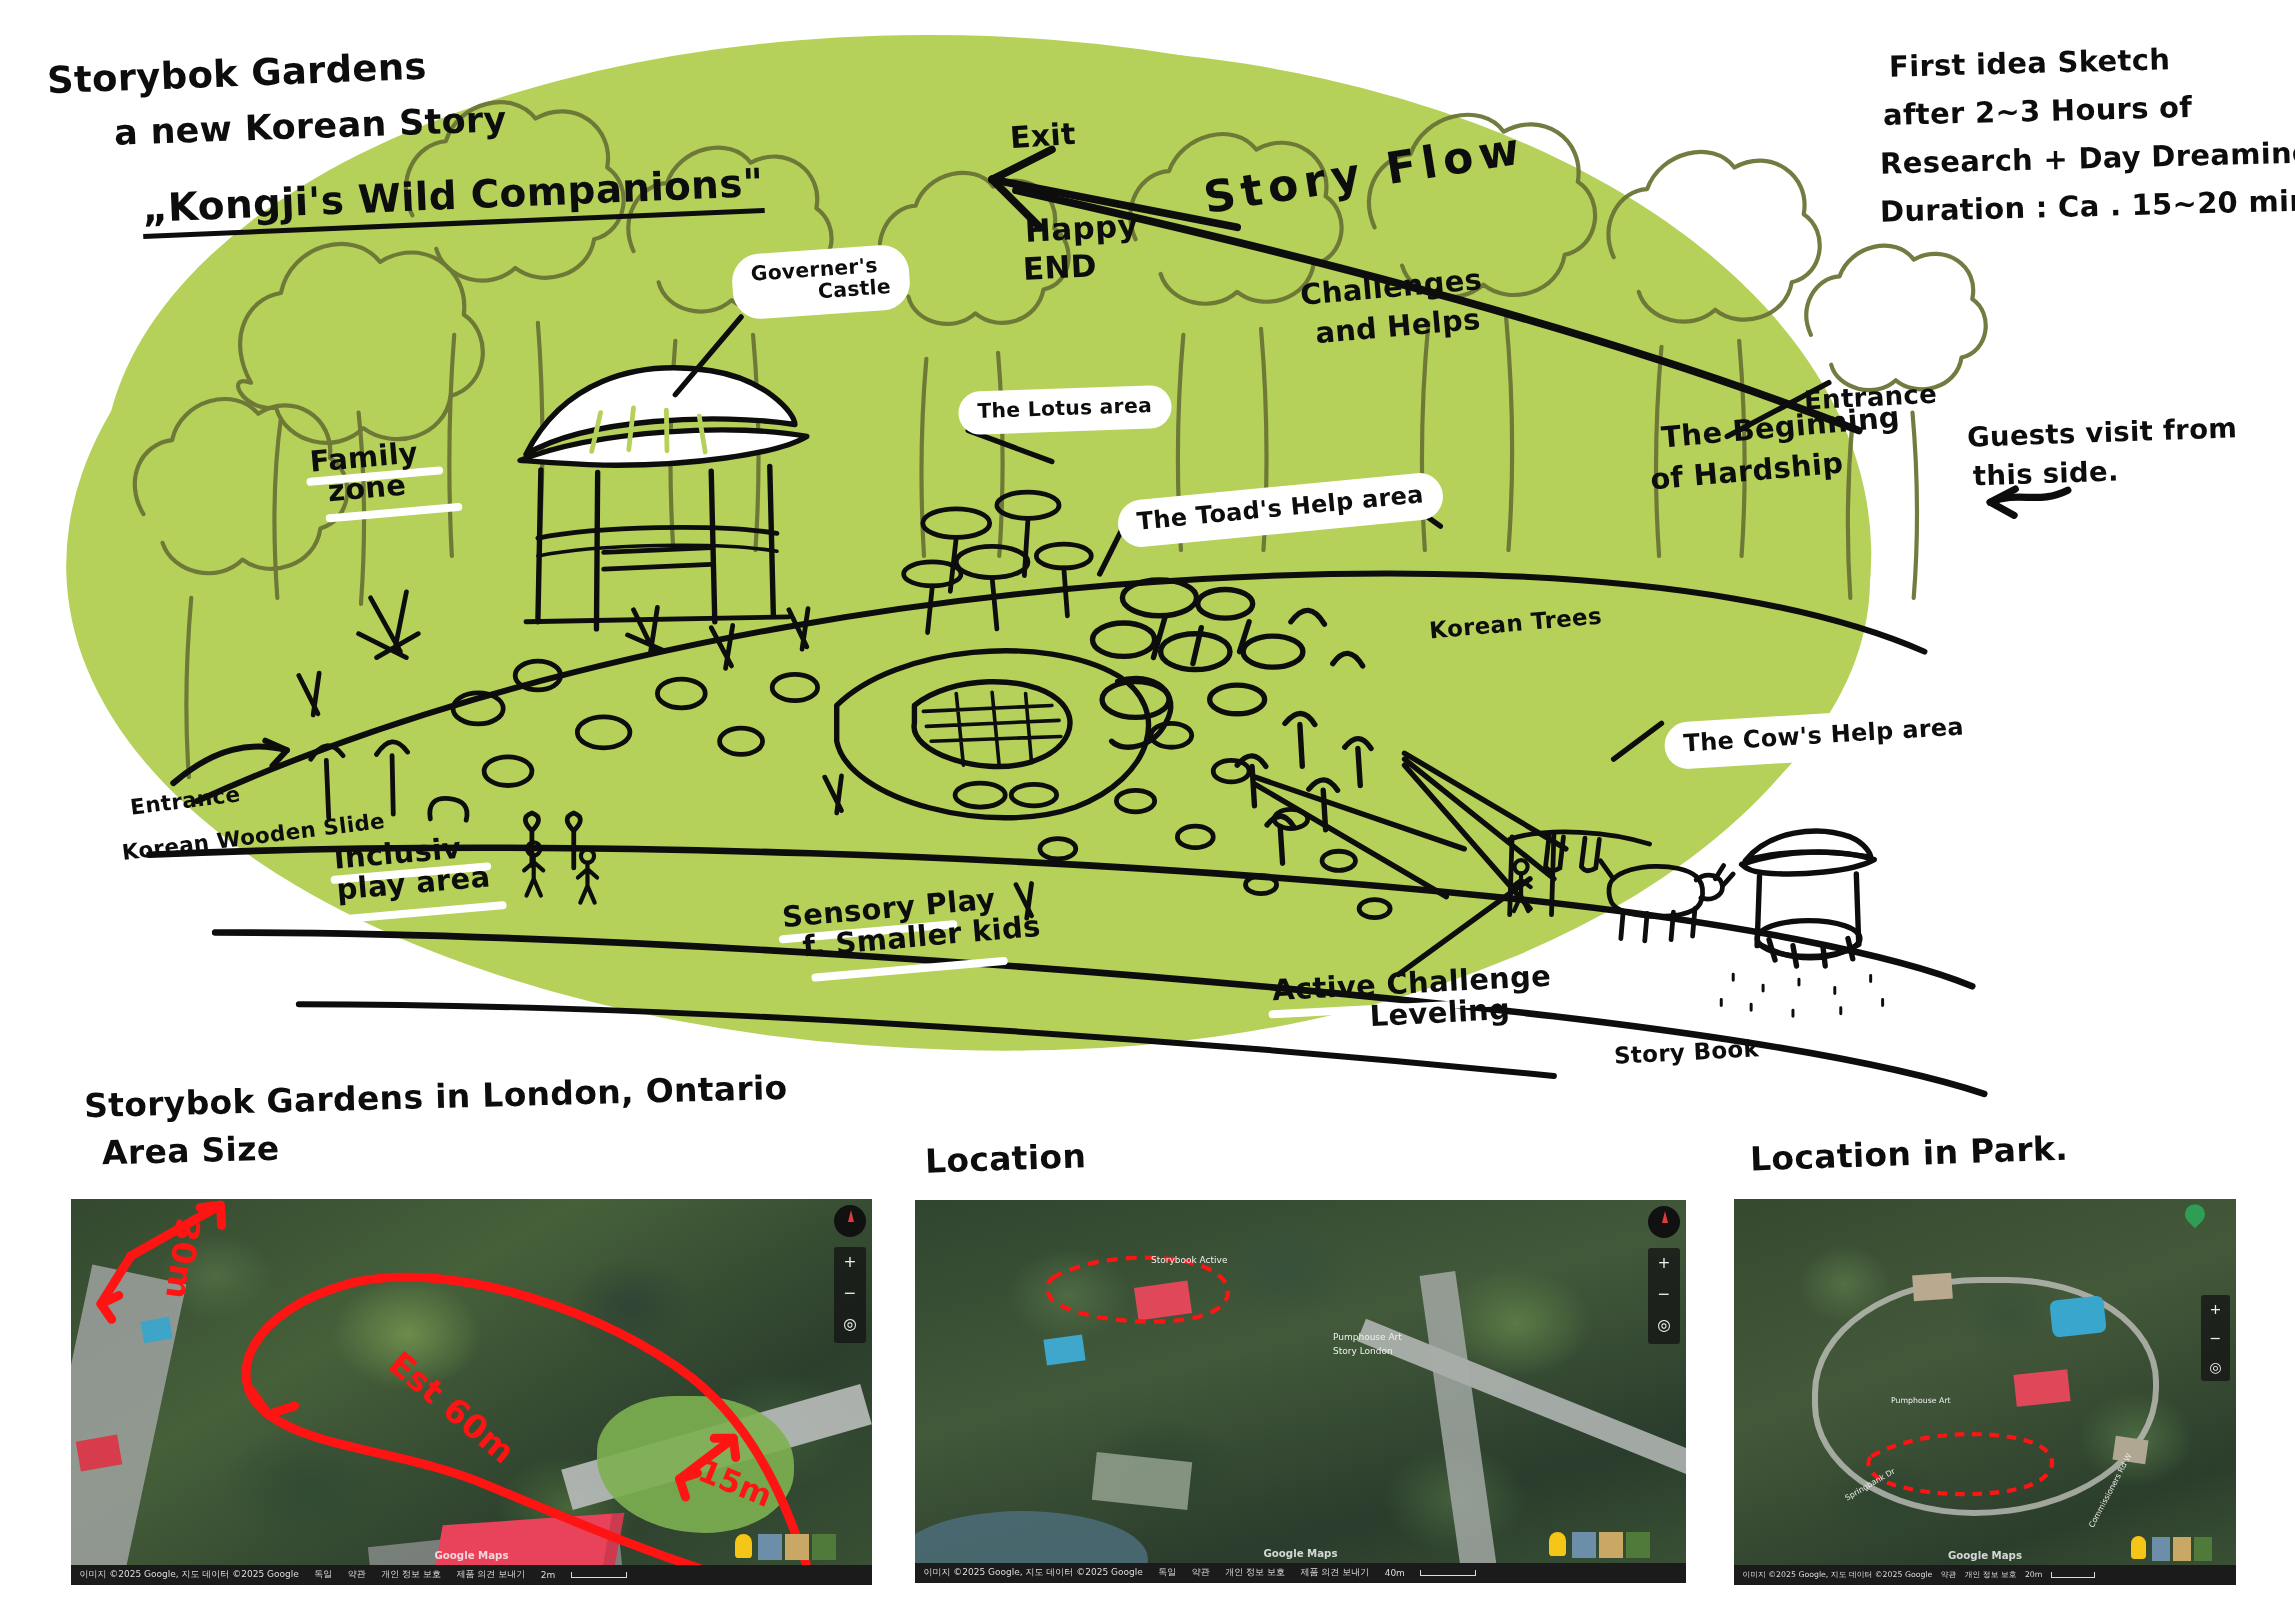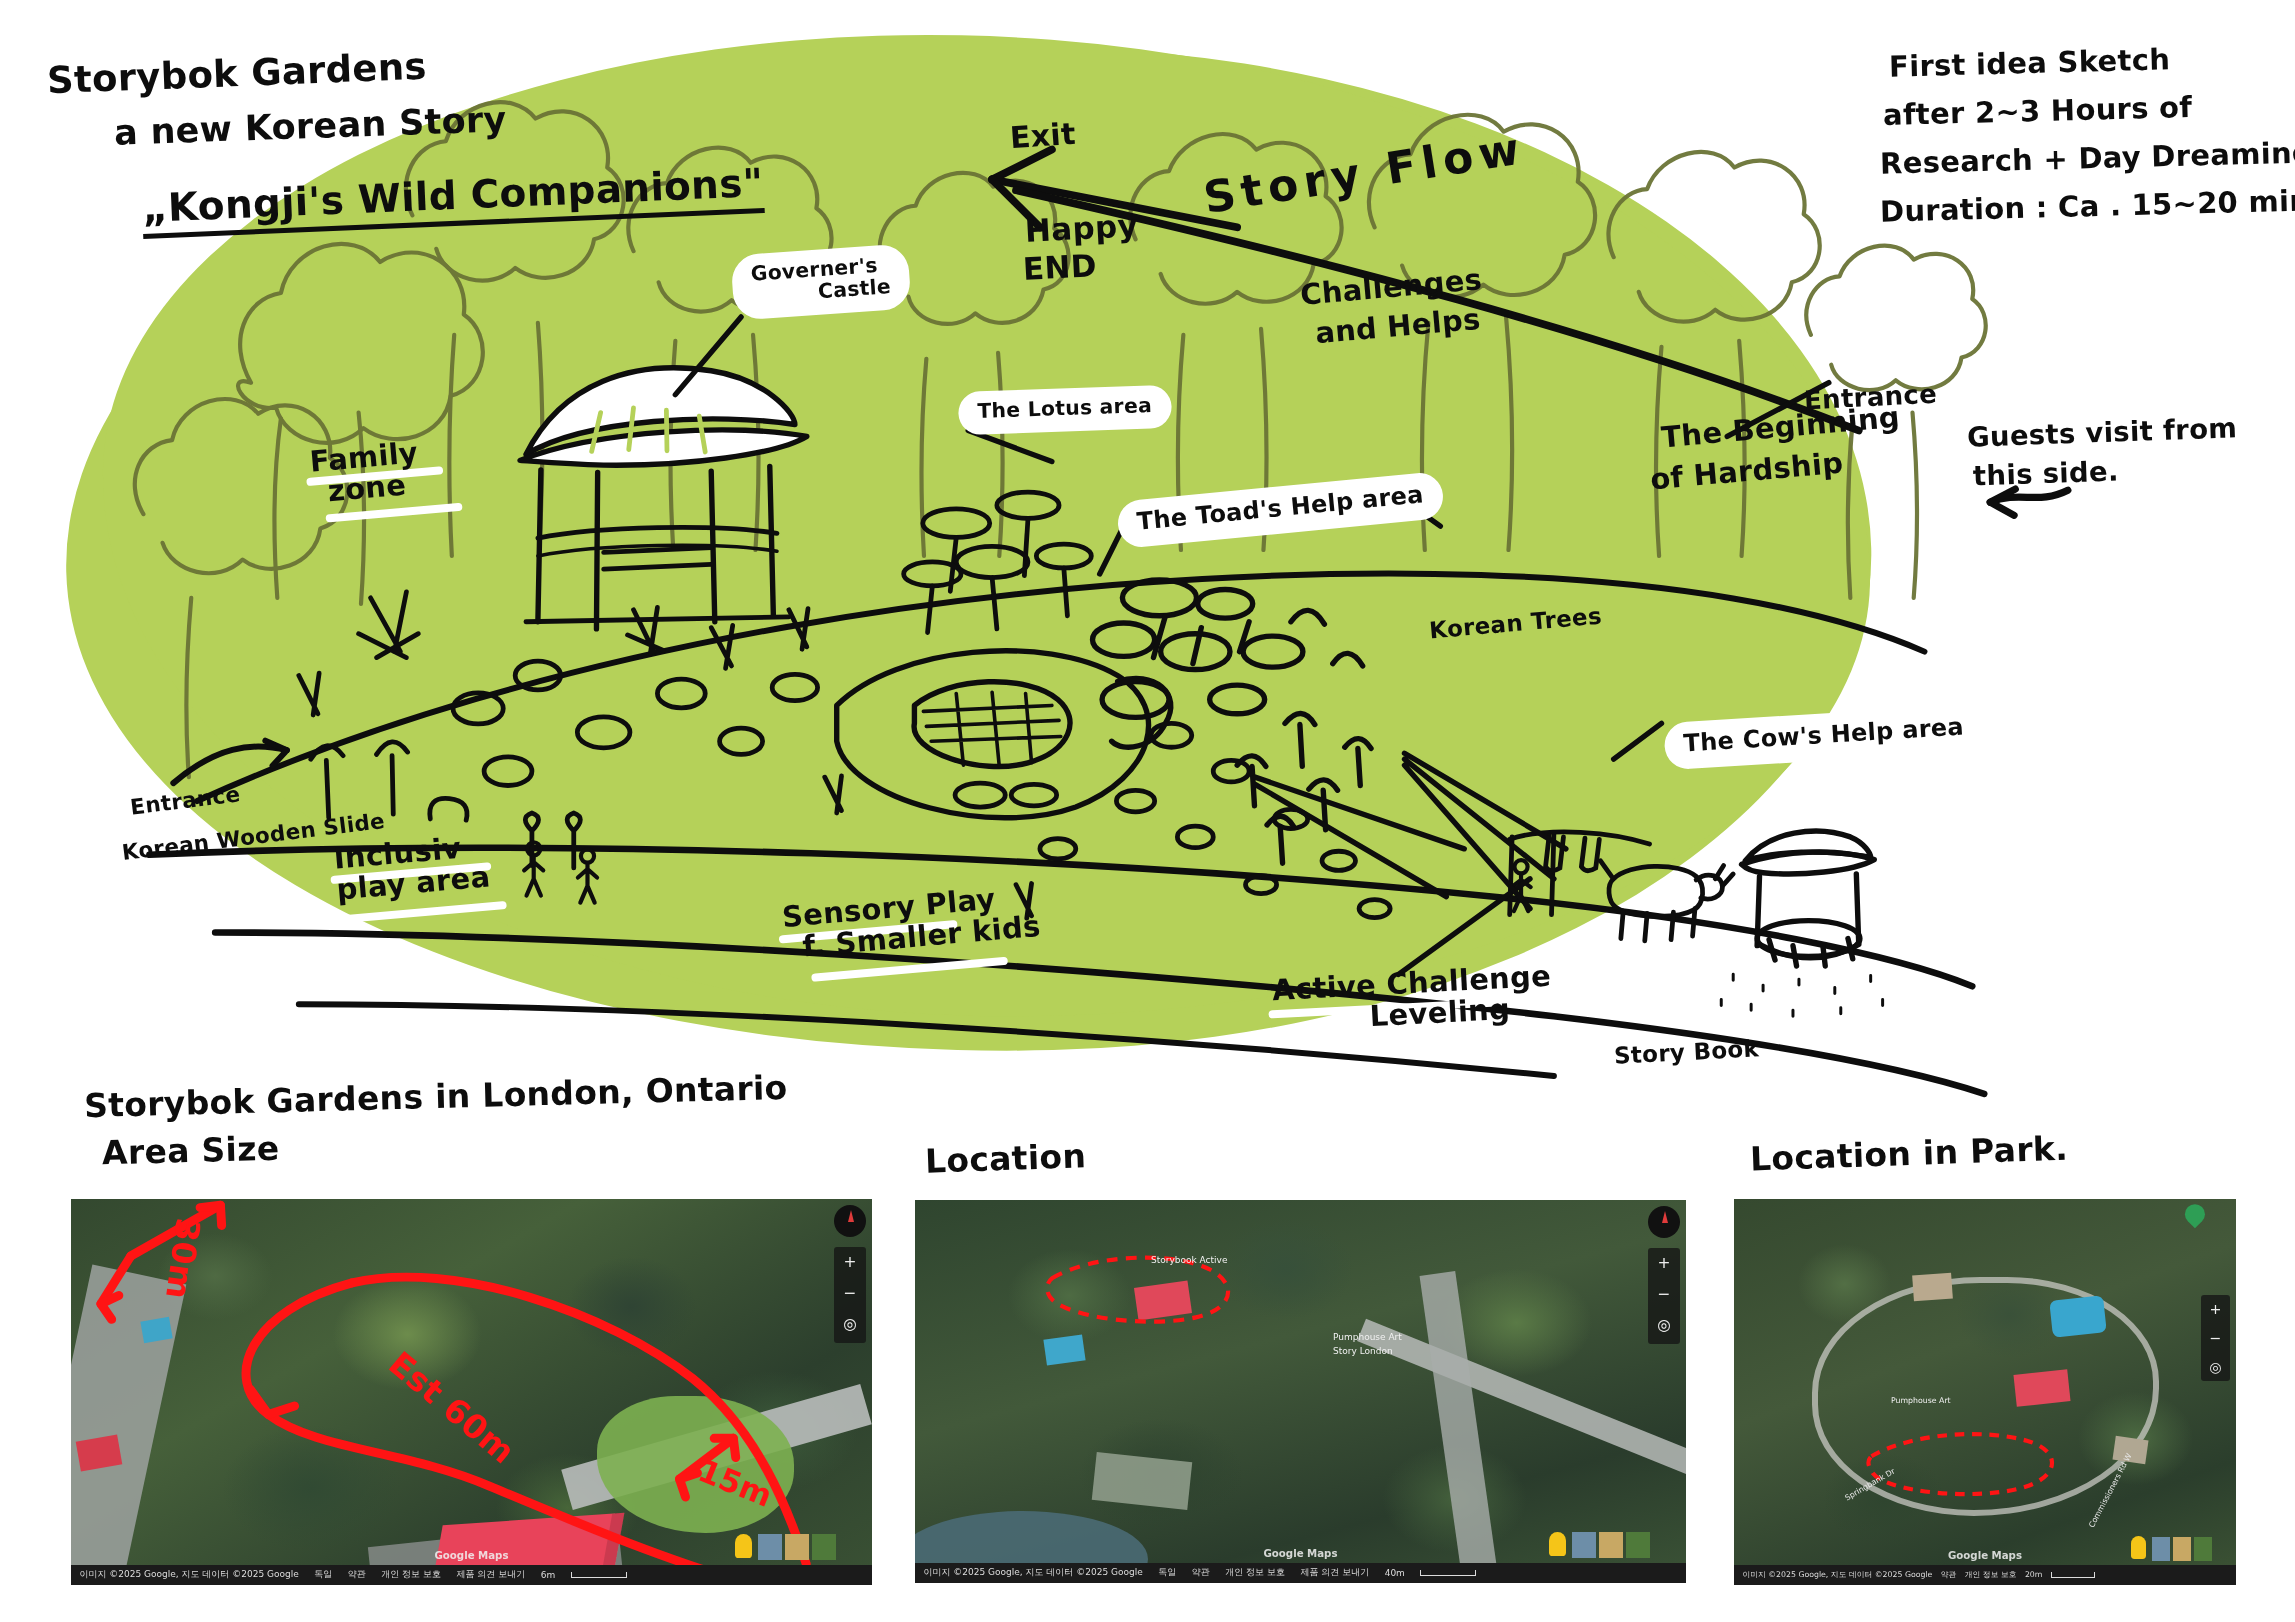--- a/index.html
+++ b/index.html
@@ -412,7 +412,7 @@
     <span>약관</span>
     <span>개인 정보 보호</span>
     <span>제품 의견 보내기</span>
-    <span>6m</span>
+    <span>2m</span>
     <span style="display:inline-block;width:54px;height:4.8px;border:1.2px solid #ddd;border-top:none;"></span>
   </div>
   <div class="ctrl" style="top:6px;width:32px;height:32px;border-radius:50%;background:#111;">

